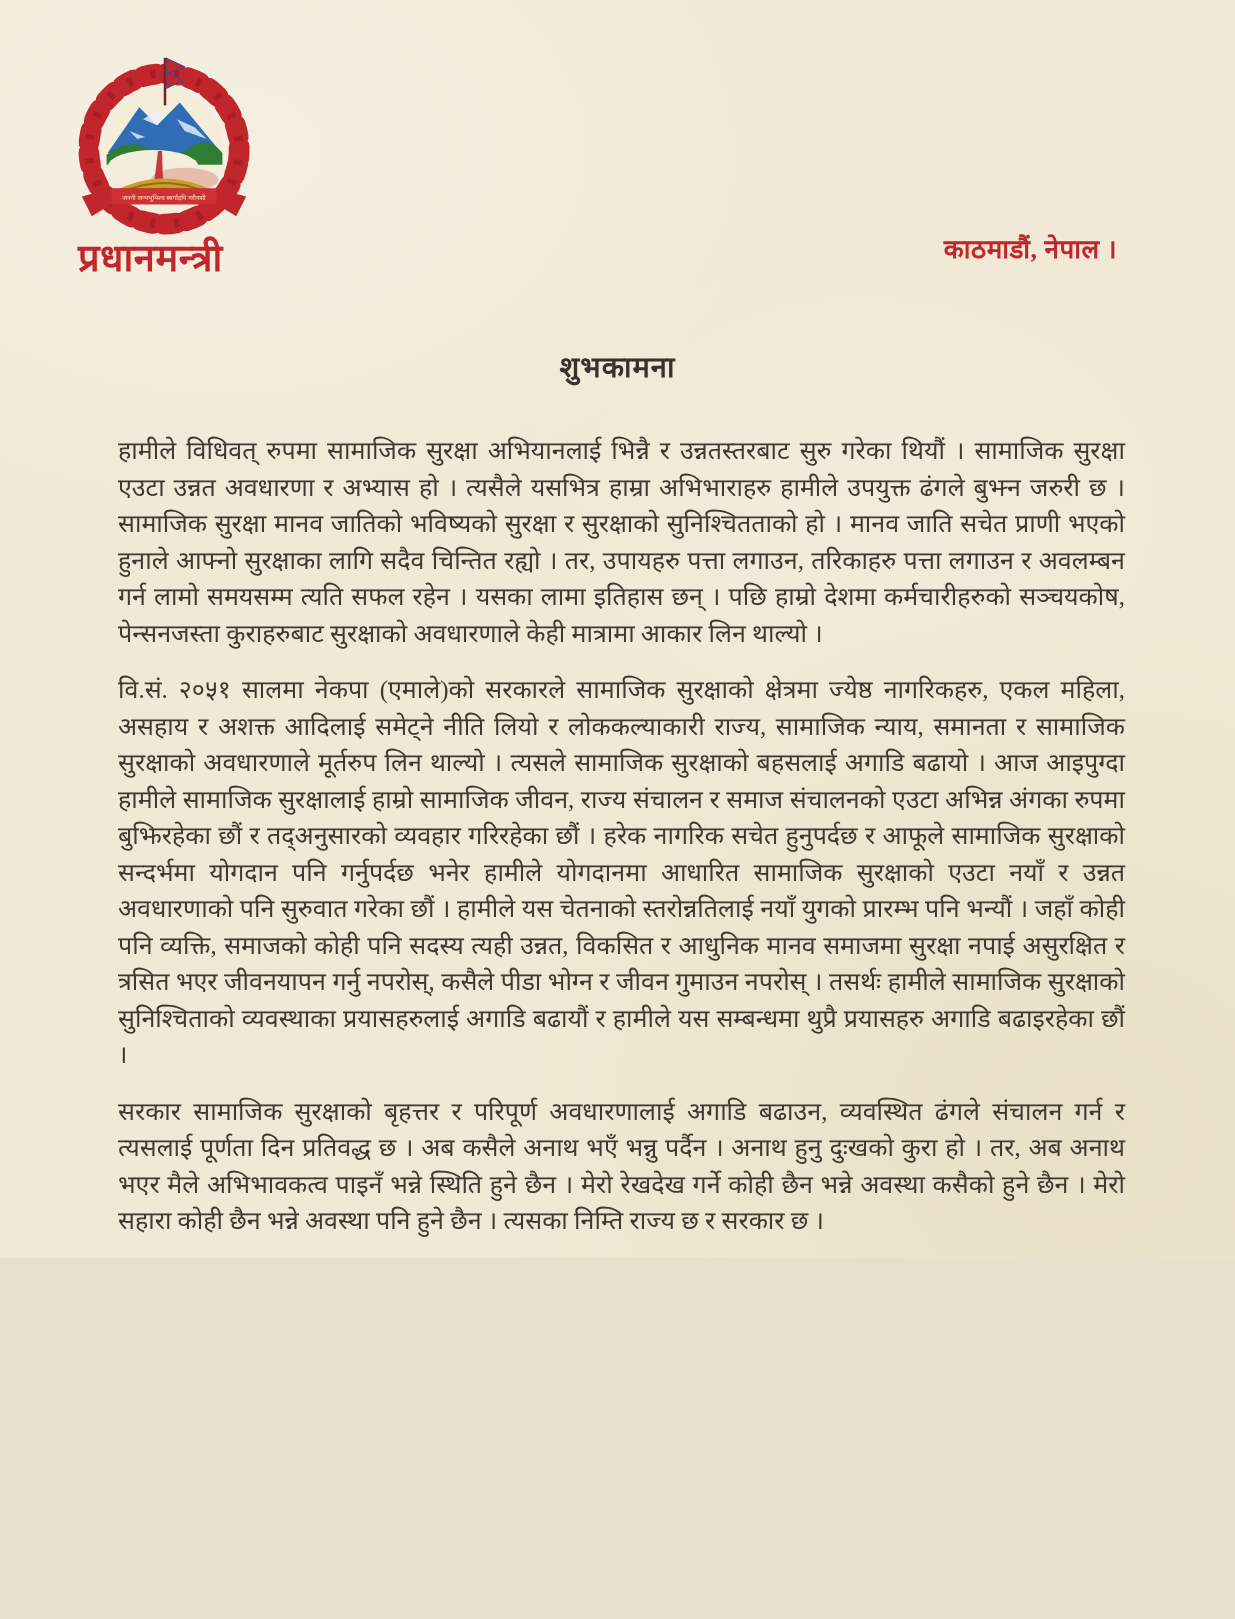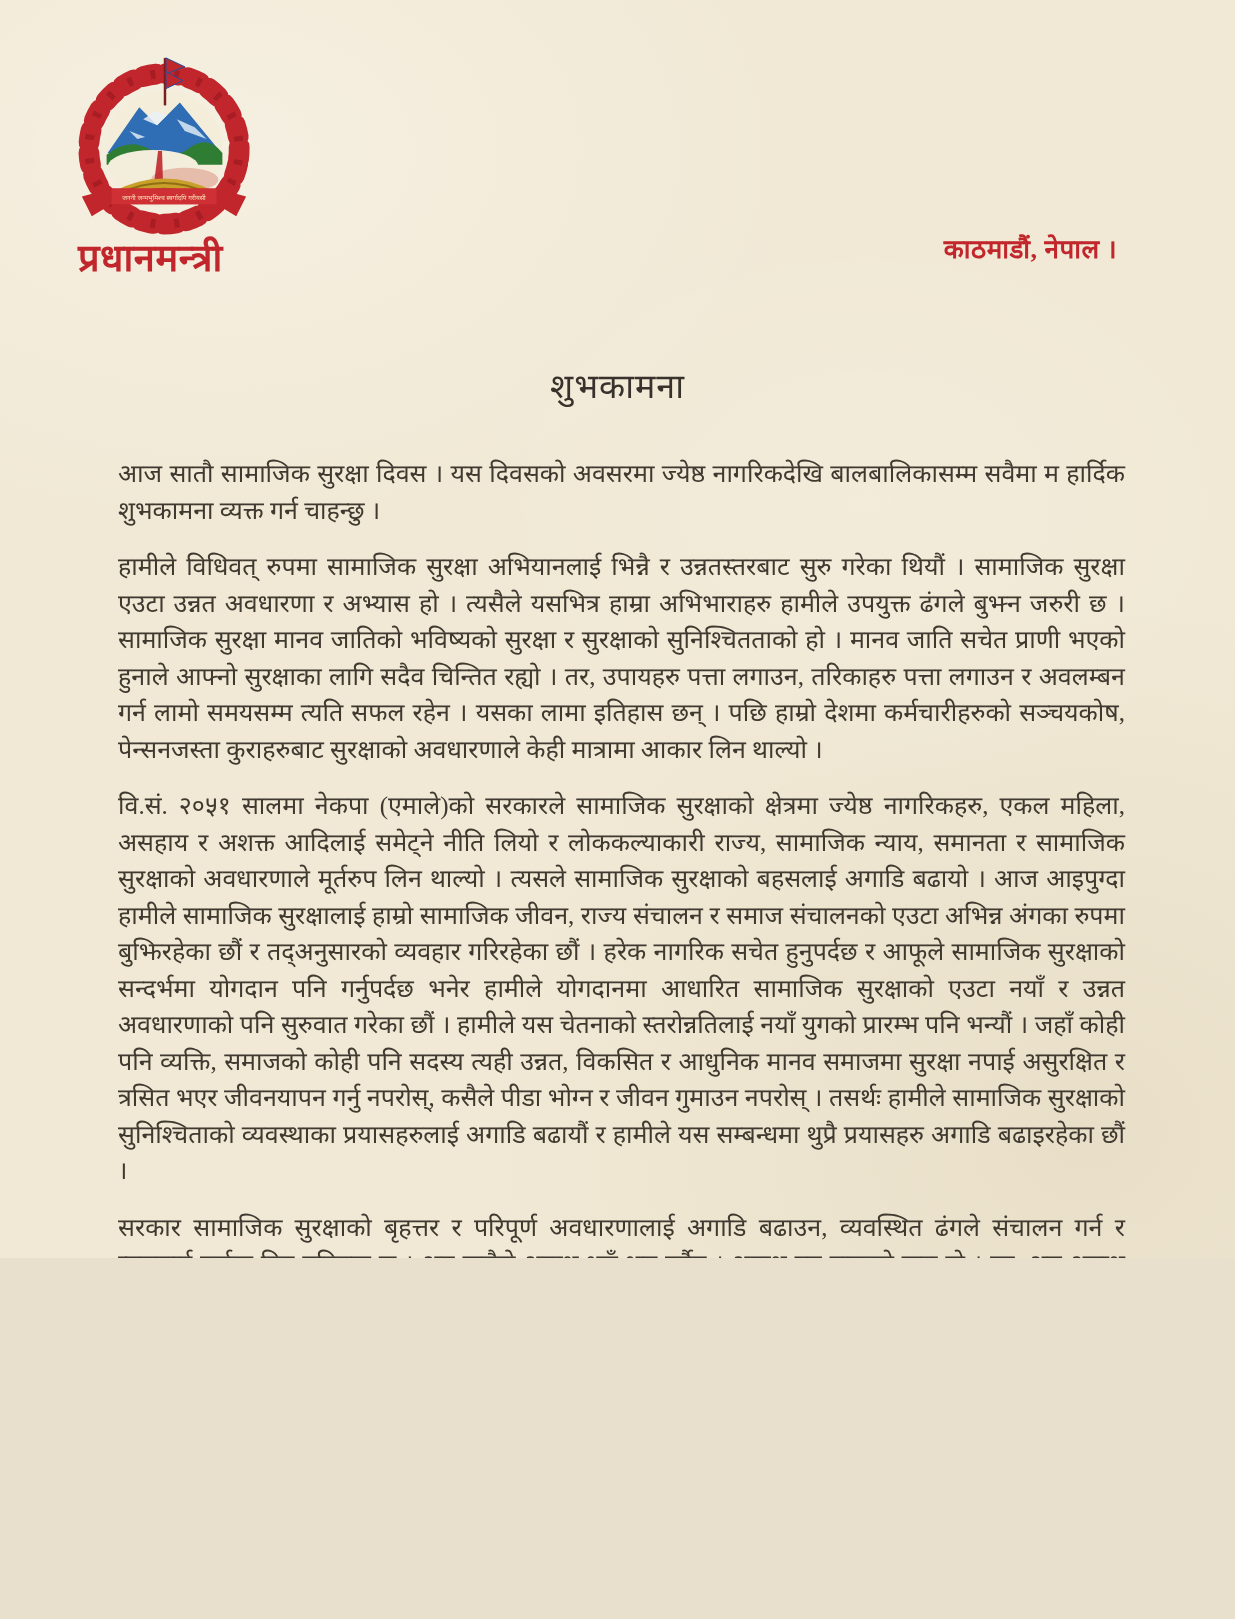--- a/index.html
+++ b/index.html
@@ -50,10 +50,10 @@
     letter-spacing: 0.5px;
   }
   .letter-title {
-    margin: 52px 0 48px 0;
+    margin: 36px 0 48px 0;
     text-align: center;
-    font-size: 34px;
-    font-weight: 400;
+    font-size: 29px;
+    font-weight: 700;
     color: #37322b;
     letter-spacing: 1px;
   }

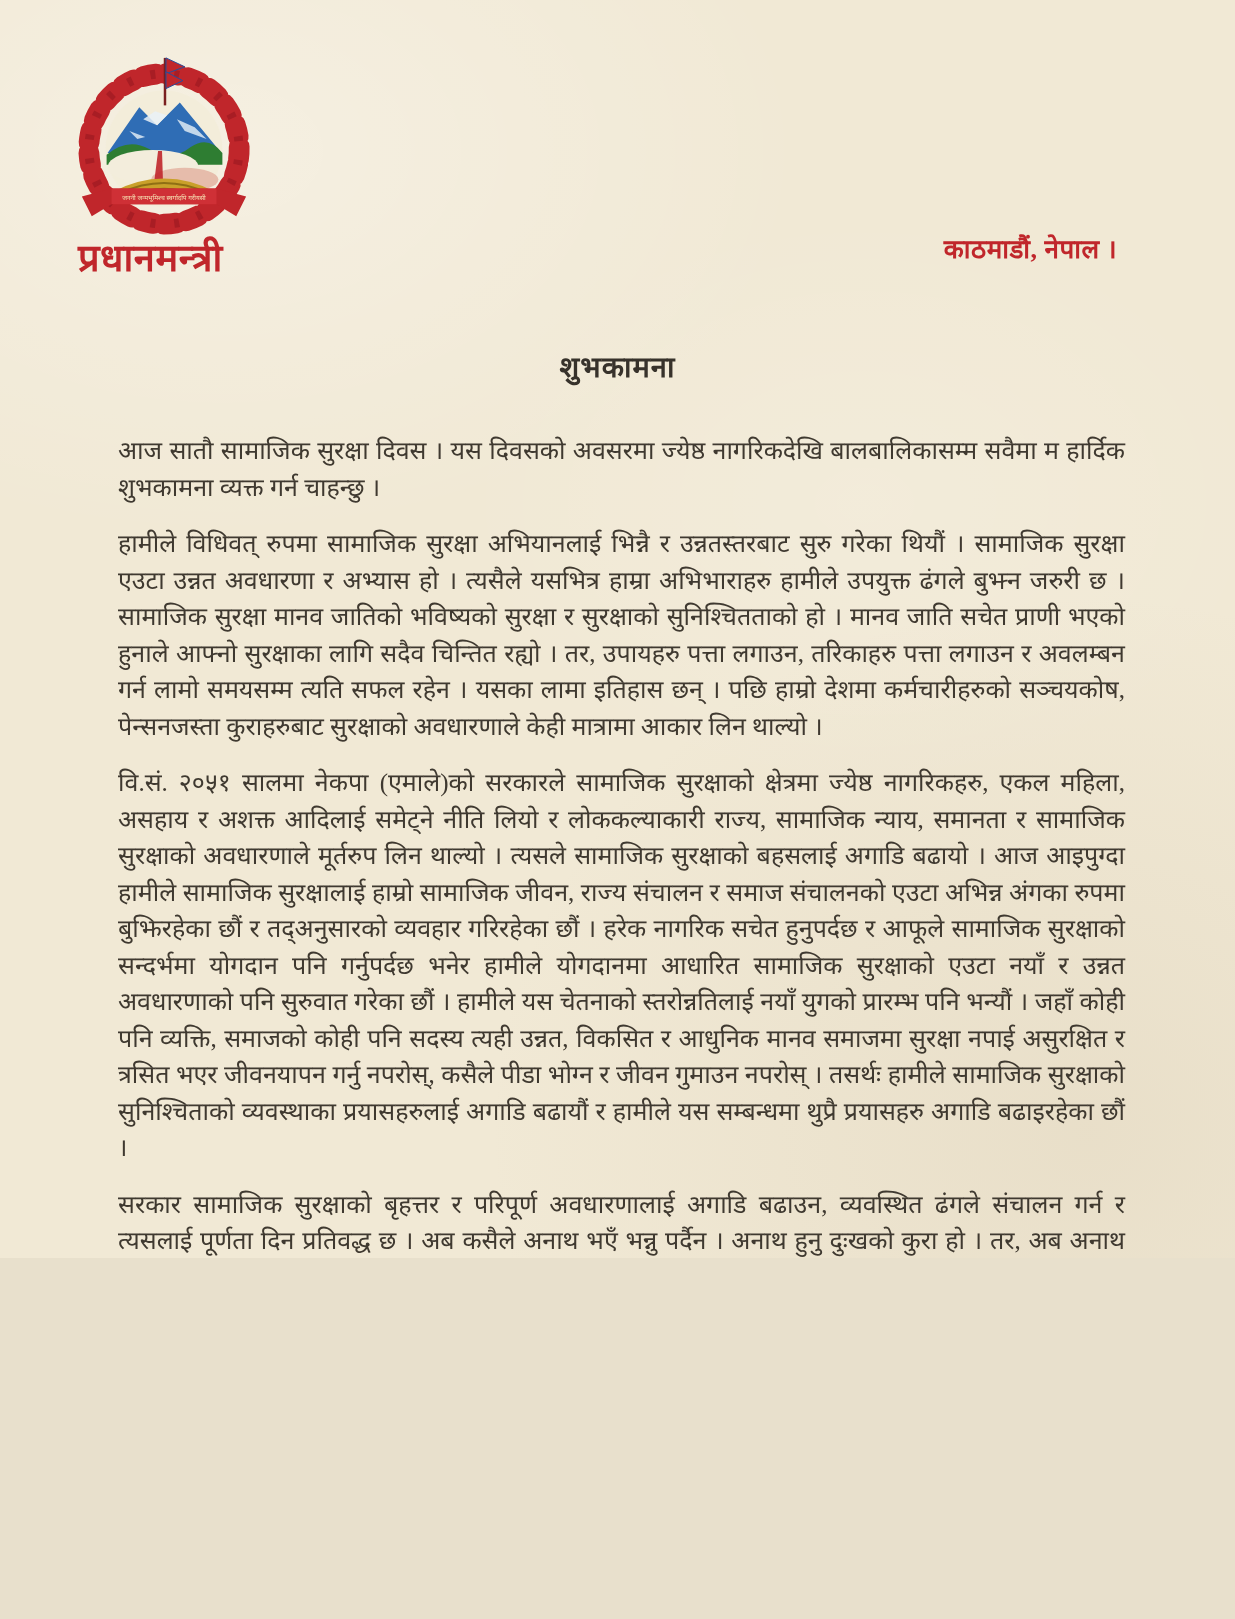--- a/index.html
+++ b/index.html
@@ -129,7 +129,6 @@
   <h1 class="letter-title">शुभकामना</h1>
 
   <div class="letter-body">
-    <p>आज सातौ सामाजिक सुरक्षा दिवस । यस दिवसको अवसरमा ज्येष्ठ नागरिकदेखि बालबालिकासम्म सवैमा म हार्दिक शुभकामना व्यक्त गर्न चाहन्छु ।</p>
     <p>हामीले विधिवत् रुपमा सामाजिक सुरक्षा अभियानलाई भिन्नै र उन्नतस्तरबाट सुरु गरेका थियौं । सामाजिक सुरक्षा एउटा उन्नत अवधारणा र अभ्यास हो । त्यसैले यसभित्र हाम्रा अभिभाराहरु हामीले उपयुक्त ढंगले बुझ्न जरुरी छ । सामाजिक सुरक्षा मानव जातिको भविष्यको सुरक्षा र सुरक्षाको सुनिश्चितताको हो । मानव जाति सचेत प्राणी भएको हुनाले आफ्नो सुरक्षाका लागि सदैव चिन्तित रह्यो । तर, उपायहरु पत्ता लगाउन, तरिकाहरु पत्ता लगाउन र अवलम्बन गर्न लामो समयसम्म त्यति सफल रहेन । यसका लामा इतिहास छन् । पछि हाम्रो देशमा कर्मचारीहरुको सञ्चयकोष, पेन्सनजस्ता कुराहरुबाट सुरक्षाको अवधारणाले केही मात्रामा आकार लिन थाल्यो ।</p>
     <p>वि.सं. २०५१ सालमा नेकपा (एमाले)को सरकारले सामाजिक सुरक्षाको क्षेत्रमा ज्येष्ठ नागरिकहरु, एकल महिला, असहाय र अशक्त आदिलाई समेट्ने नीति लियो र लोककल्याकारी राज्य, सामाजिक न्याय, समानता र सामाजिक सुरक्षाको अवधारणाले मूर्तरुप लिन थाल्यो । त्यसले सामाजिक सुरक्षाको बहसलाई अगाडि बढायो । आज आइपुग्दा हामीले सामाजिक सुरक्षालाई हाम्रो सामाजिक जीवन, राज्य संचालन र समाज संचालनको एउटा अभिन्न अंगका रुपमा बुझिरहेका छौं र तद्अनुसारको व्यवहार गरिरहेका छौं । हरेक नागरिक सचेत हुनुपर्दछ र आफूले सामाजिक सुरक्षाको सन्दर्भमा योगदान पनि गर्नुपर्दछ भनेर हामीले योगदानमा आधारित सामाजिक सुरक्षाको एउटा नयाँ र उन्नत अवधारणाको पनि सुरुवात गरेका छौं । हामीले यस चेतनाको स्तरोन्नतिलाई नयाँ युगको प्रारम्भ पनि भन्यौं । जहाँ कोही पनि व्यक्ति, समाजको कोही पनि सदस्य त्यही उन्नत, विकसित र आधुनिक मानव समाजमा सुरक्षा नपाई असुरक्षित र त्रसित भएर जीवनयापन गर्नु नपरोस्, कसैले पीडा भोग्न र जीवन गुमाउन नपरोस् । तसर्थः हामीले सामाजिक सुरक्षाको सुनिश्चिताको व्यवस्थाका प्रयासहरुलाई अगाडि बढायौं र हामीले यस सम्बन्धमा थुप्रै प्रयासहरु अगाडि बढाइरहेका छौं ।</p>
     <p>सरकार सामाजिक सुरक्षाको बृहत्तर र परिपूर्ण अवधारणालाई अगाडि बढाउन, व्यवस्थित ढंगले संचालन गर्न र त्यसलाई पूर्णता दिन प्रतिवद्ध छ । अब कसैले अनाथ भएँ भन्नु पर्दैन । अनाथ हुनु दुःखको कुरा हो । तर, अब अनाथ भएर मैले अभिभावकत्व पाइनँ भन्ने स्थिति हुने छैन । मेरो रेखदेख गर्ने कोही छैन भन्ने अवस्था कसैको हुने छैन । मेरो सहारा कोही छैन भन्ने अवस्था पनि हुने छैन । त्यसका निम्ति राज्य छ र सरकार छ ।</p>

